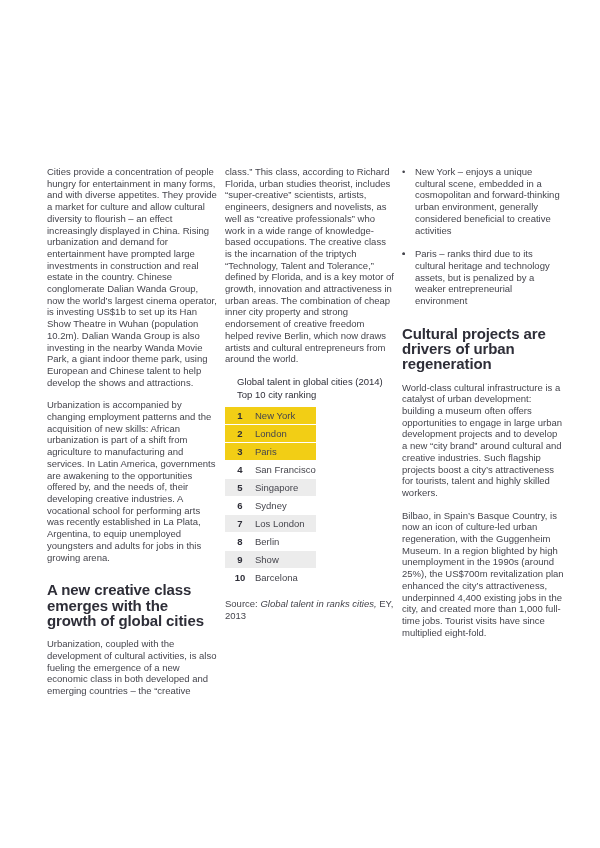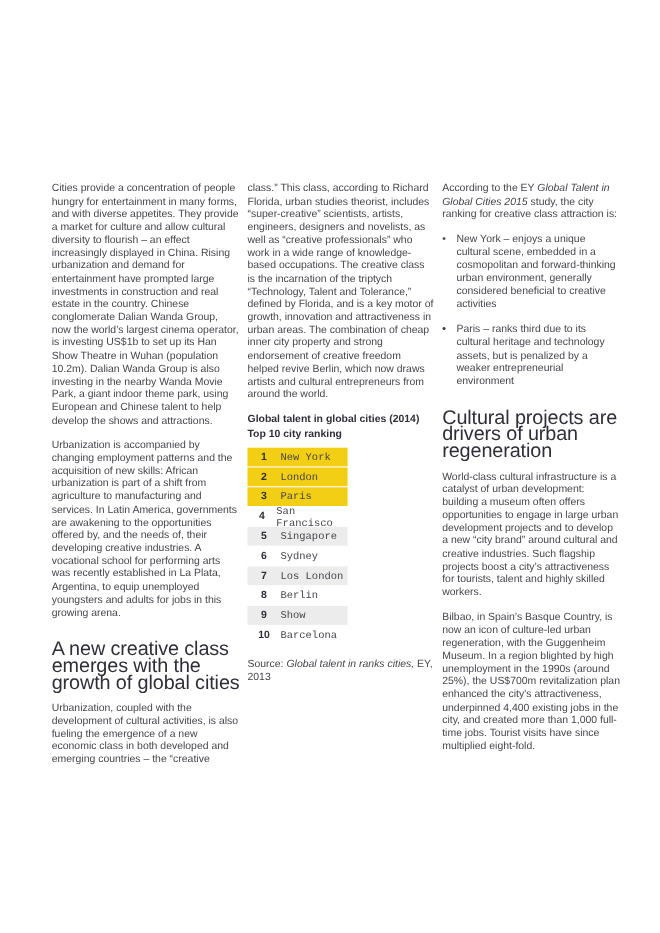--- a/index.html
+++ b/index.html
@@ -173,7 +173,6 @@
     </div>
 
     <div class="col col-3">
-      <p class="body-text"><span>According to the EY </span><span class="italic">Global Talent in Global Cities 2015</span><span> study, the city ranking for creative class attraction is:</span></p>
 
       <ul class="bullet-list">
         <li class="bullet-item"><span class="bullet-glyph">•</span><span>New York – enjoys a unique cultural scene, embedded in a cosmopolitan and forward-thinking urban environment, generally considered beneficial to creative activities</span></li>

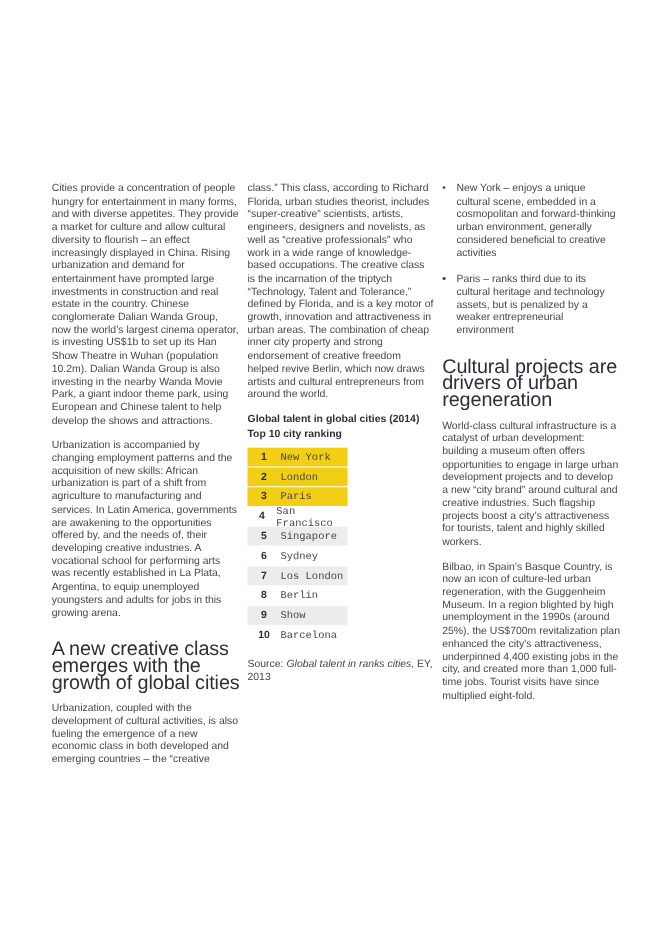--- a/index.html
+++ b/index.html
@@ -31,9 +31,9 @@
     margin: 0 0 11px 0;
   }
   h2.section-heading {
-    font-size: 18px;
+    font-size: 15px;
     line-height: 15.3px;
-    font-weight: normal;
+    font-weight: bold;
     color: #2e2e38;
     margin: 19px 0 10px 0;
     letter-spacing: -0.1px;

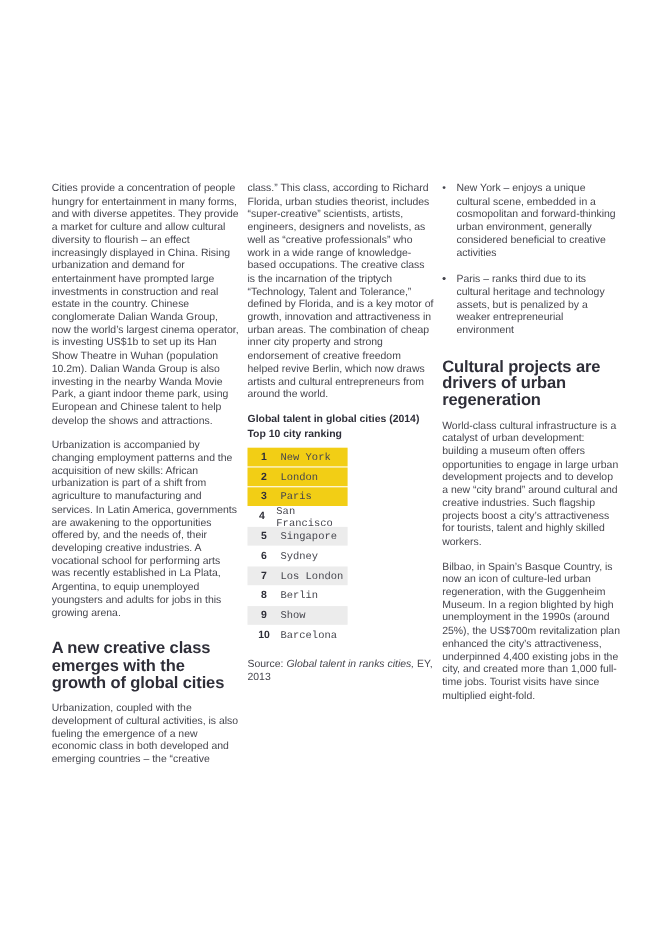--- a/index.html
+++ b/index.html
@@ -46,8 +46,9 @@
     margin-bottom: 6px;
     font-size: 9.5px;
     line-height: 12.6px;
-    font-weight: bold;
+    font-weight: normal;
     color: #2e2e38;
+    margin-left: 12px;
   }
   .ranking-table { width: 91px; }
   .trow {

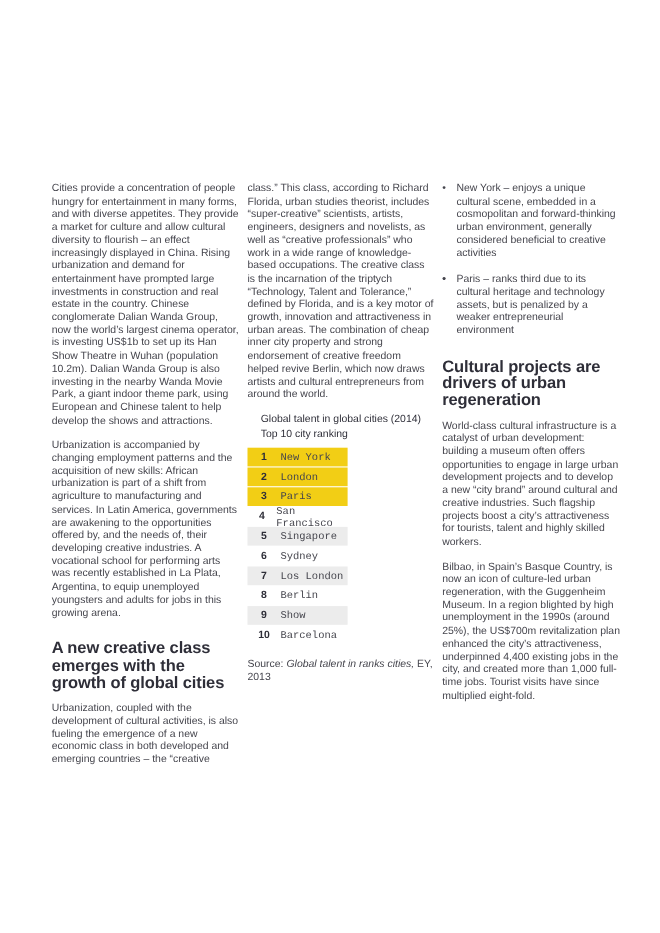--- a/index.html
+++ b/index.html
@@ -68,7 +68,6 @@
   .trow .city {
     font-size: 9.5px;
     color: #45454d;
-    font-family: Liberation Mono, monospace;
   }
   .trow.row-yellow { background: #F2CE15; }
   .trow.row-gray   { background: #ECECEC; }

